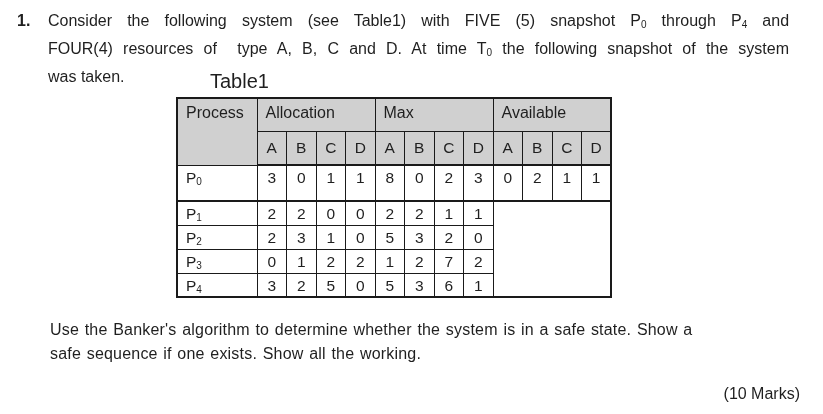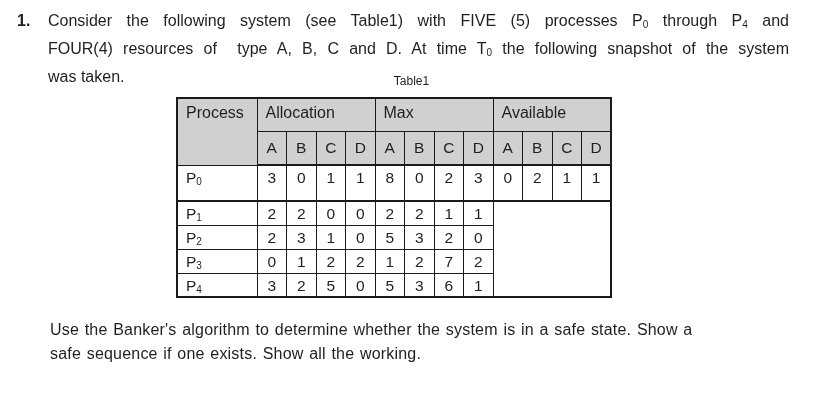--- a/index.html
+++ b/index.html
@@ -68,7 +68,7 @@
   <div class="q-number">1.</div>
 
   <div class="intro">
-    <div class="jline"><span>Consider the following system (see Table1) with </span><span class="b">FIVE (5)</span><span> processes P</span><span class="sb">0</span><span> through P</span><span class="sb">4</span><span> and</span></div>
+    <div class="jline"><span>Consider the following system (see Table1) with </span><span class="b">FIVE (5)</span><span> snapshot P</span><span class="sb">0</span><span> through P</span><span class="sb">4</span><span> and</span></div>
     <div class="jline"><span class="b">FOUR(4)</span><span> resources of &nbsp;type A, B, C and D. At time T</span><span class="sb">0</span><span> the following snapshot of the system</span></div>
     <div>was taken.</div>
   </div>

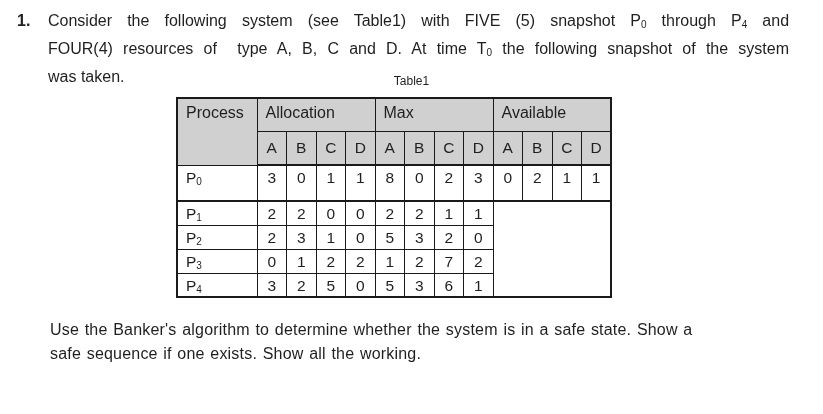--- a/index.html
+++ b/index.html
@@ -23,7 +23,7 @@
   .caption {
     position:absolute; left:176px; top:70px; width:437px;
     box-sizing:border-box; padding-left:34px;
-    text-align:center; font-size:12px; line-height:22px;
+    font-size:20px; line-height:22px;
   }
   
   table.snap {

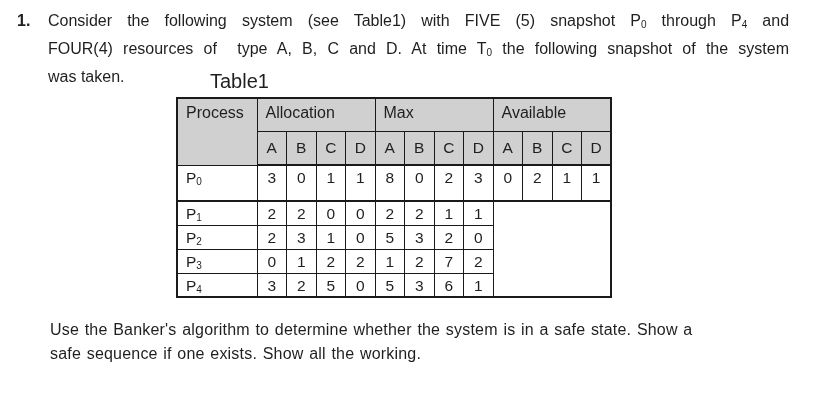--- a/index.html
+++ b/index.html
@@ -180,6 +180,7 @@
     <div>safe sequence if one exists. Show all the working.</div>
   </div>
 
+  <div class="marks">(10 Marks)</div>
 
 </div>
 

